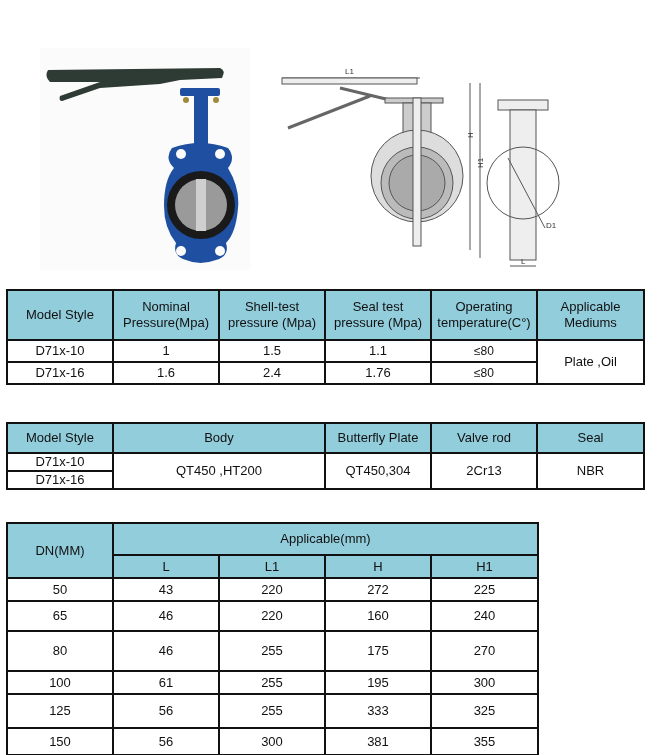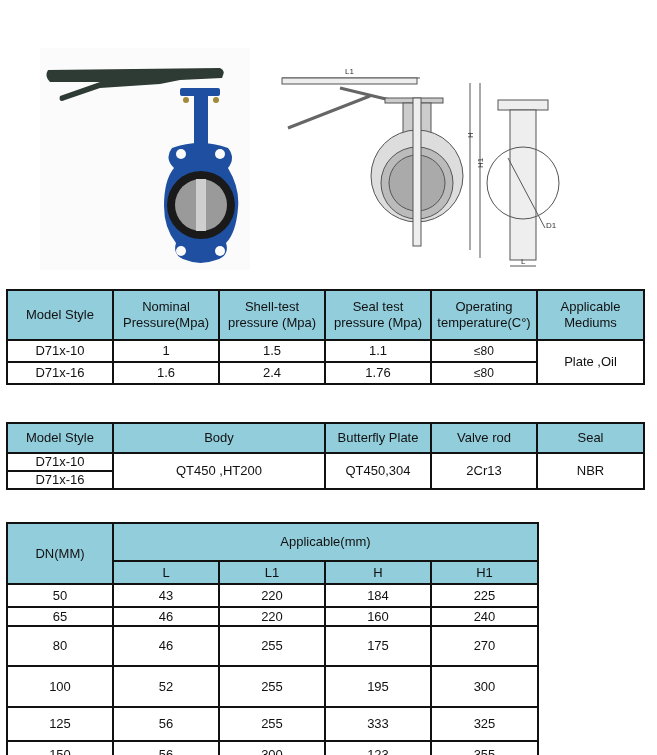--- a/index.html
+++ b/index.html
@@ -137,7 +137,7 @@
       <col style="width:107px">
     </colgroup>
   <tbody>
-      <tr style="height:38px">
+      <tr style="height:32px">
     <th class="hd" rowspan="2">DN(MM)</th>
     <th class="hd" colspan="4">Applicable(mm)</th>
   </tr>

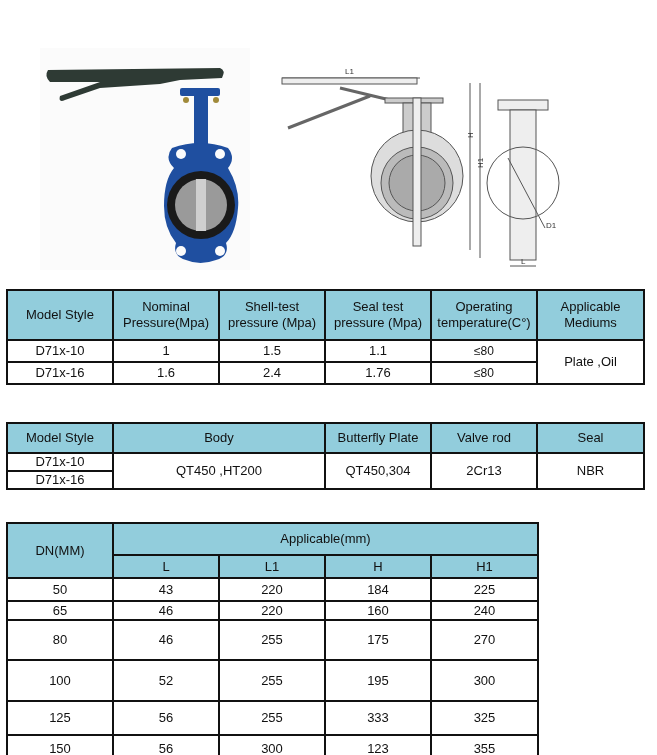--- a/index.html
+++ b/index.html
@@ -151,7 +151,7 @@
     <td>50</td>
         <td>43</td>
         <td>220</td>
-        <td>184</td>
+        <td>272</td>
         <td>225</td>
   </tr>
   <tr style="height:19px">

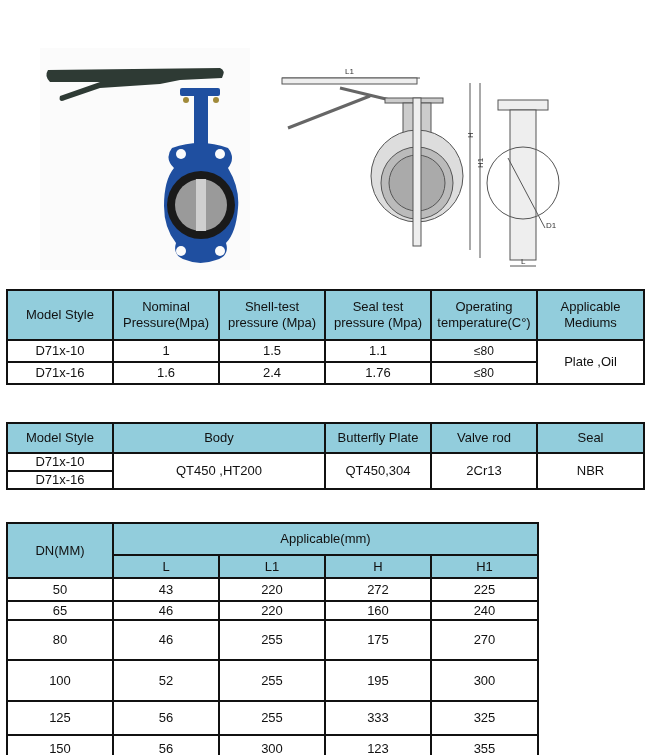--- a/index.html
+++ b/index.html
@@ -154,7 +154,7 @@
         <td>272</td>
         <td>225</td>
   </tr>
-  <tr style="height:19px">
+  <tr style="height:30px">
     <td>65</td>
         <td>46</td>
         <td>220</td>

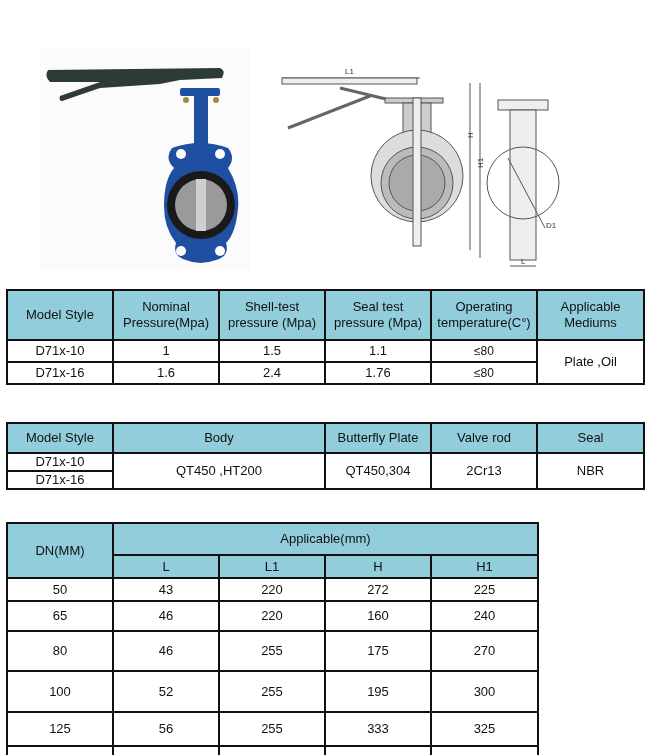--- a/index.html
+++ b/index.html
@@ -168,7 +168,7 @@
         <td>175</td>
         <td>270</td>
   </tr>
-  <tr style="height:41px">
+  <tr style="height:23px">
     <td>100</td>
         <td>52</td>
         <td>255</td>

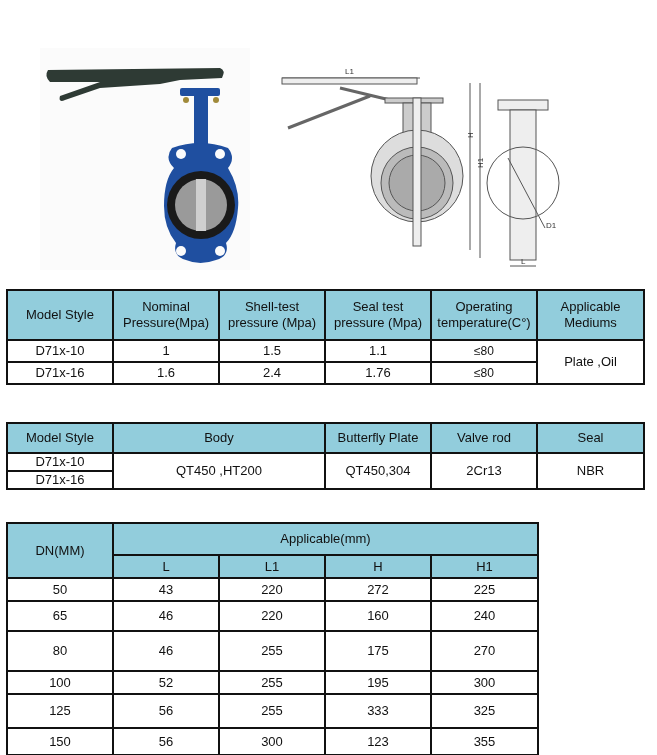--- a/index.html
+++ b/index.html
@@ -170,7 +170,7 @@
   </tr>
   <tr style="height:23px">
     <td>100</td>
-        <td>52</td>
+        <td>61</td>
         <td>255</td>
         <td>195</td>
         <td>300</td>

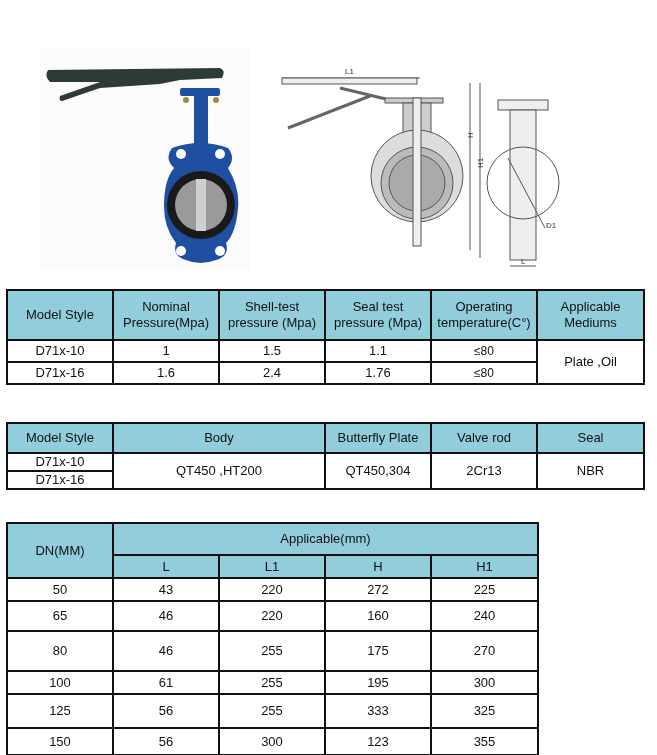--- a/index.html
+++ b/index.html
@@ -186,7 +186,7 @@
     <td>150</td>
         <td>56</td>
         <td>300</td>
-        <td>123</td>
+        <td>381</td>
         <td>355</td>
   </tr>
 </tbody>

